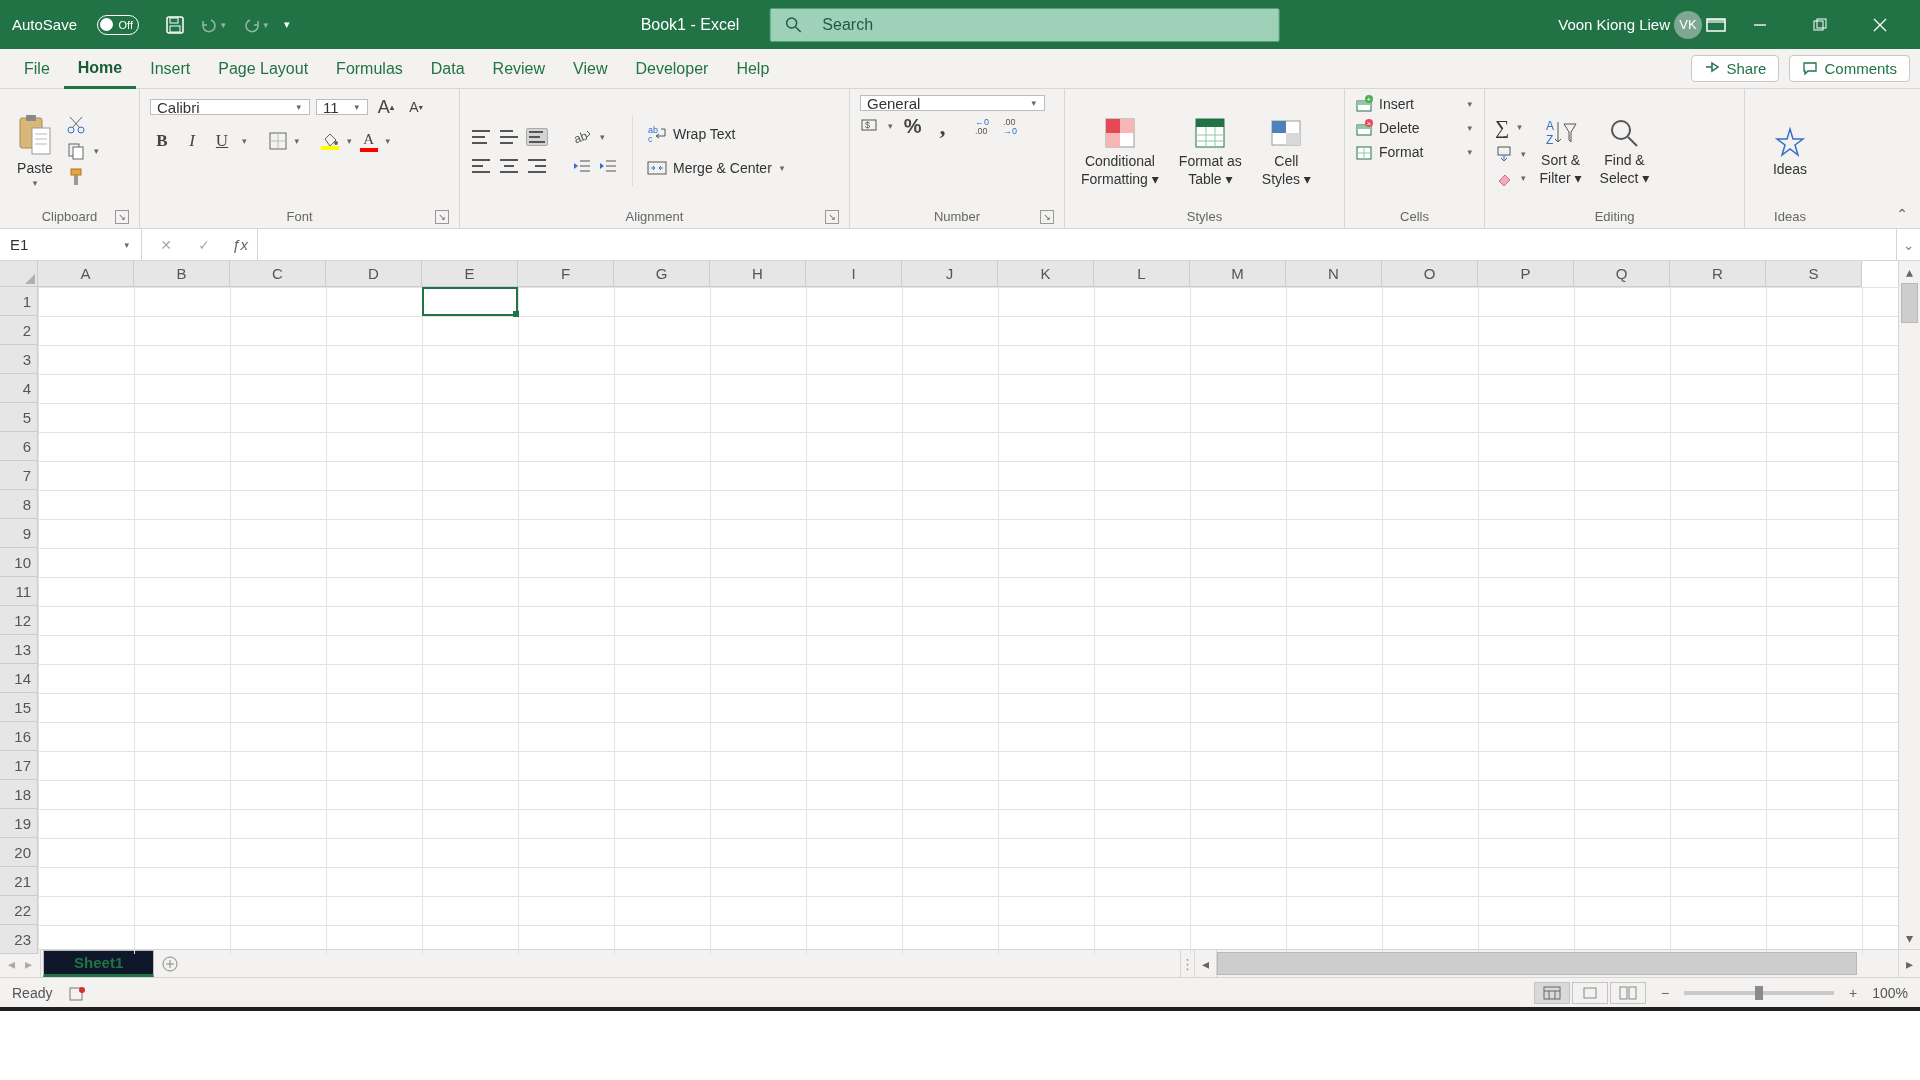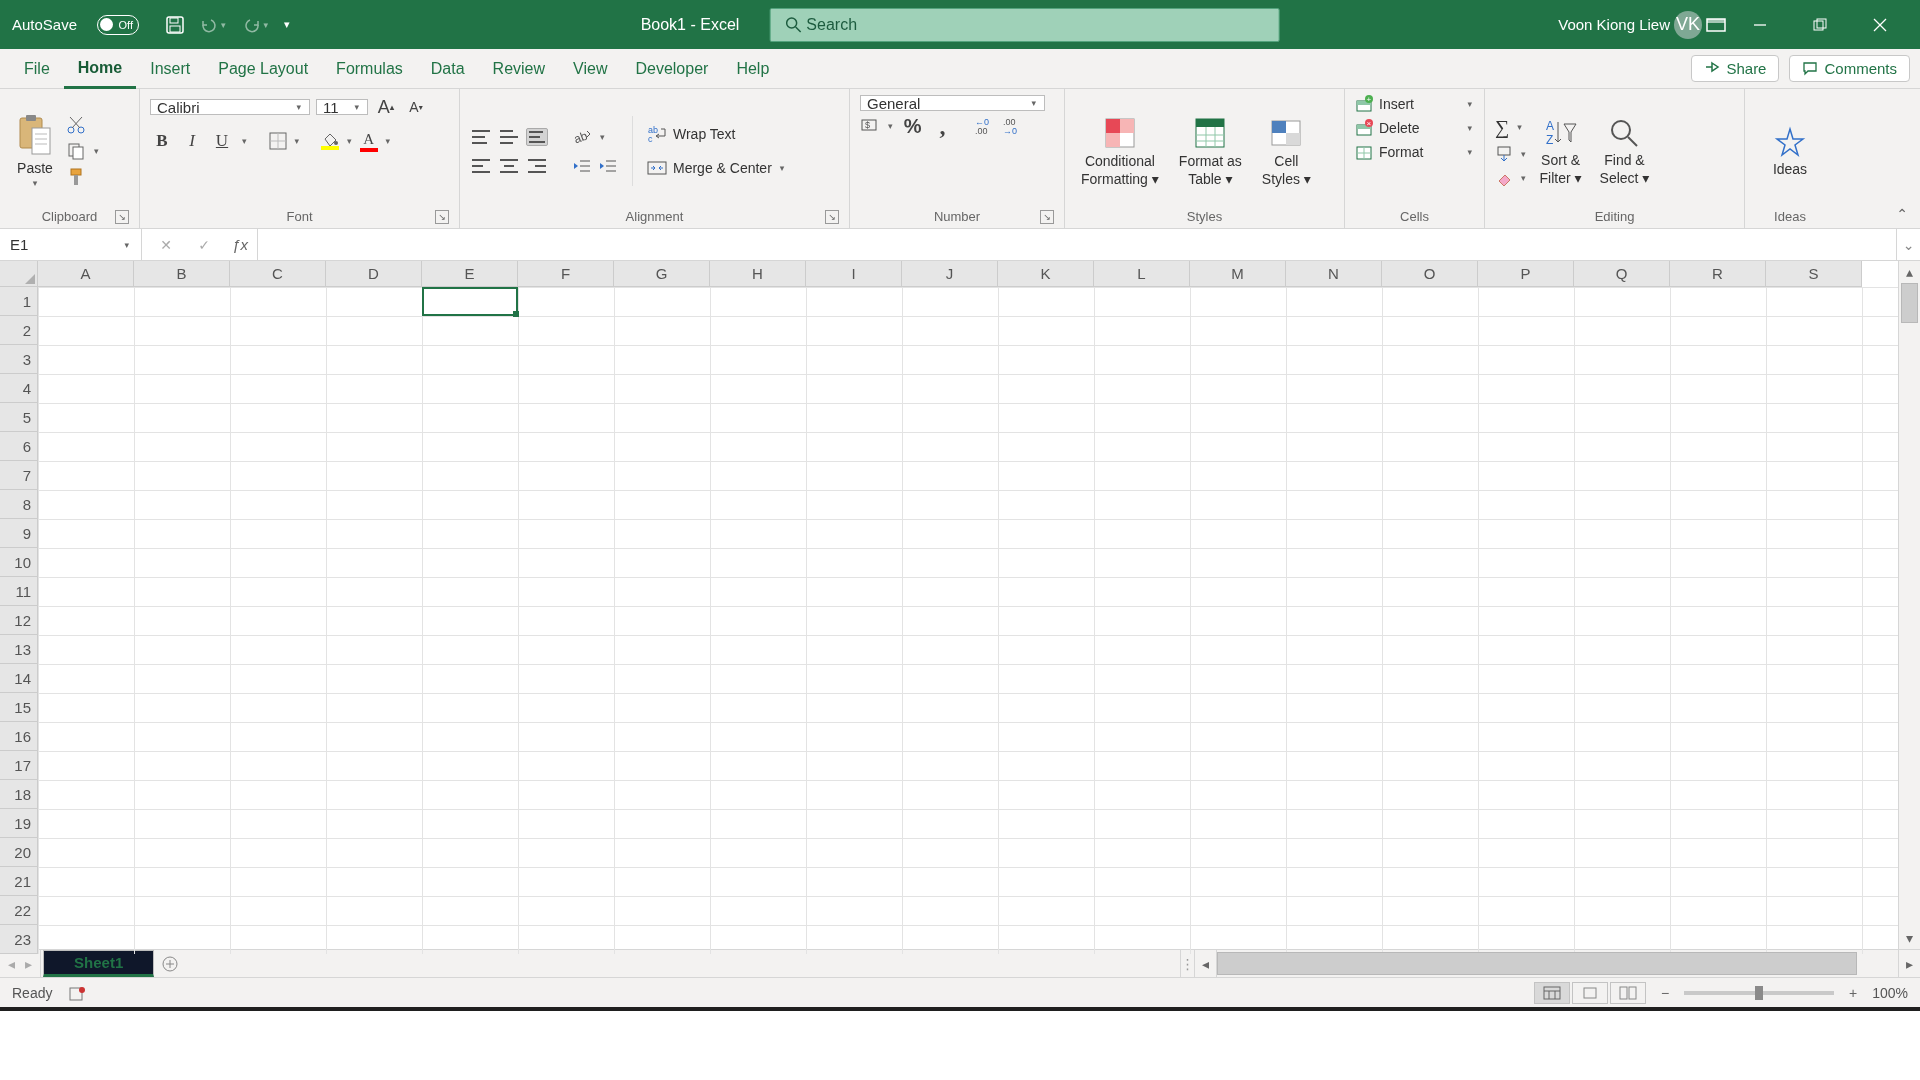--- a/index.html
+++ b/index.html
@@ -13,7 +13,7 @@
 .qat { display: flex; align-items: center; gap: 14px; padding: 0 14px; }
 .qat svg, .winctrl svg { display: block; }
 .title-center { position: absolute; left: 50%; transform: translateX(-50%); display: flex; align-items: center; gap: 30px; }
-.search-box { width: 510px; height: 34px; background: #9fd1b8; border: 1px solid #53a37d; border-radius: 2px; display: flex; align-items: center; padding: 0 14px; color: #1d5c3f; font-size: 16px; gap: 4px; }
+.search-box { width: 510px; height: 34px; background: #9fd1b8; border: 1px solid #53a37d; border-radius: 2px; display: flex; align-items: center; padding: 0 14px; color: #1d5c3f; font-size: 16px; gap: 20px; }
 .title-right { margin-left: auto; display: flex; align-items: center; gap: 4px; padding-right: 10px; }
 .avatar { width: 28px; height: 28px; border-radius: 50%; background: #7fa894; color: #fff; display: flex; align-items: center; justify-content: center; font-size: 18px; }
 .winctrl { display: flex; }

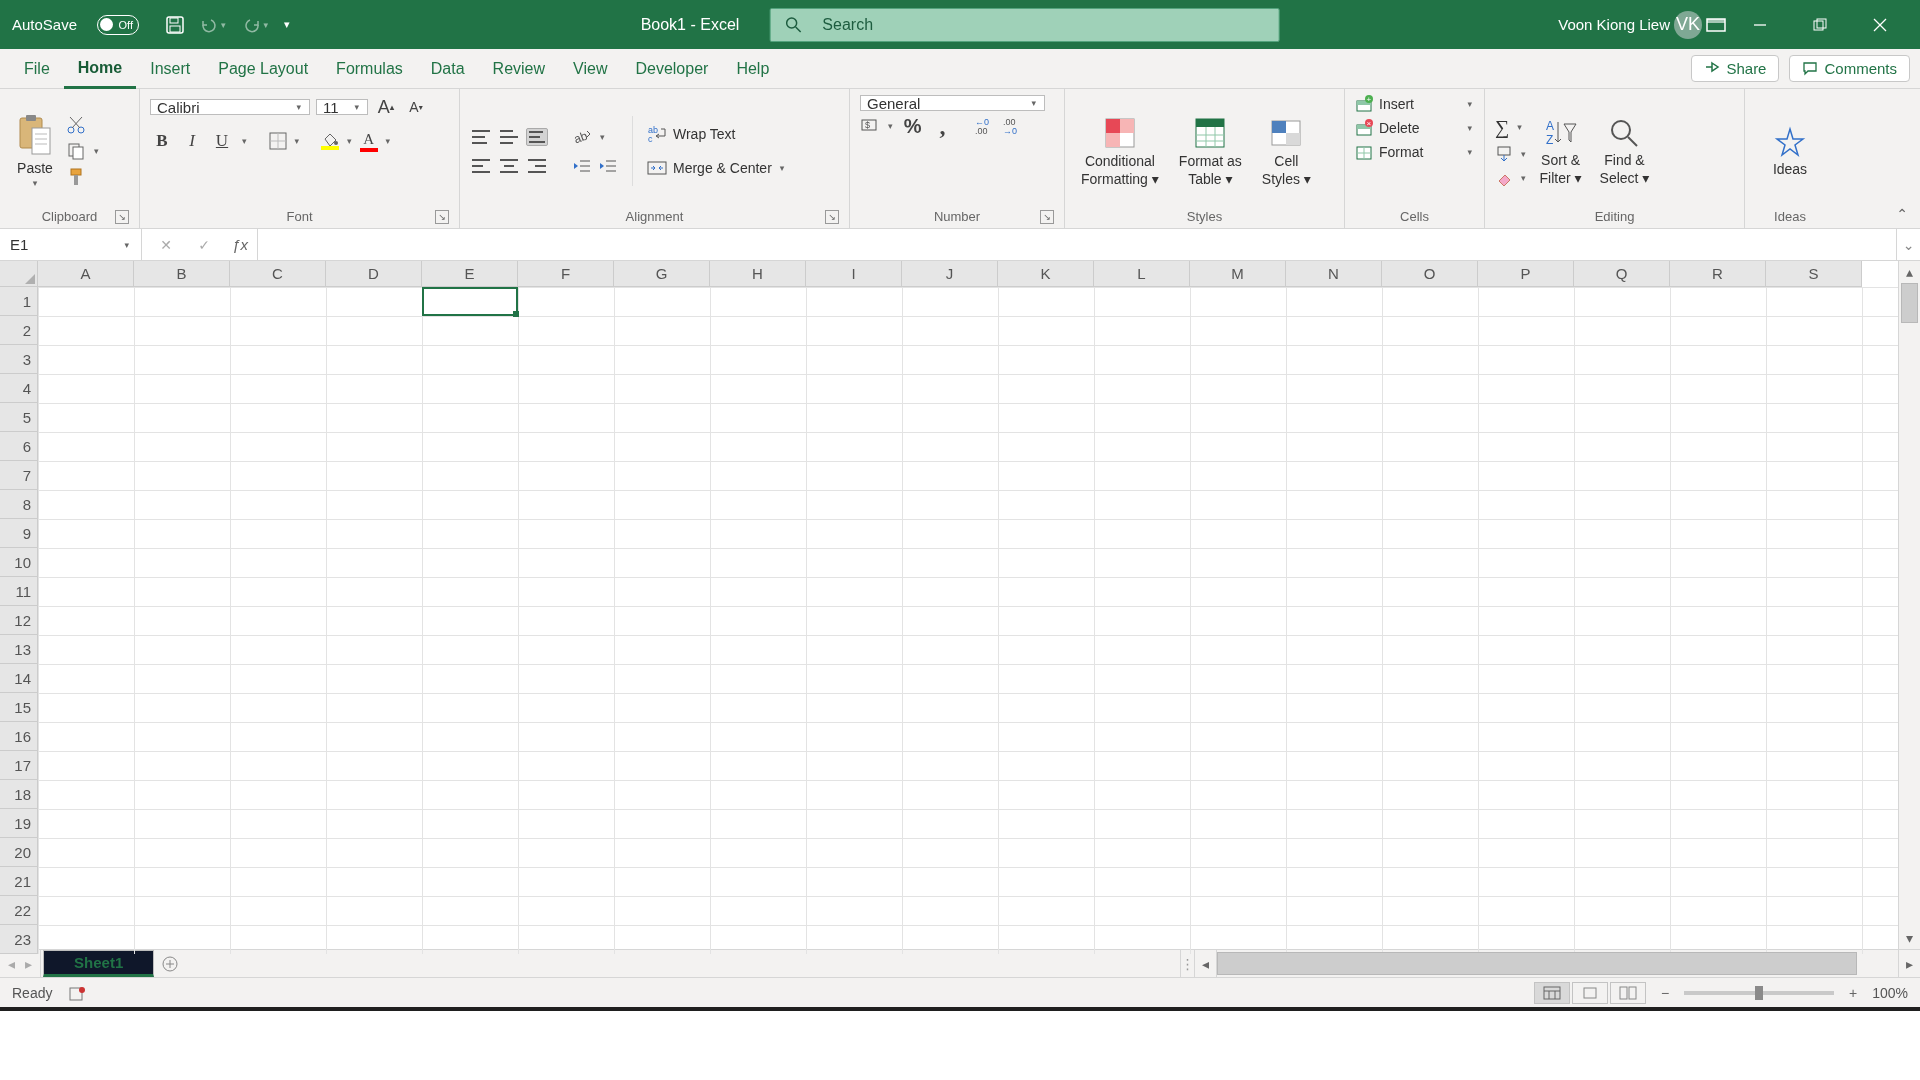--- a/index.html
+++ b/index.html
@@ -15,7 +15,7 @@
 .title-center { position: absolute; left: 50%; transform: translateX(-50%); display: flex; align-items: center; gap: 30px; }
 .search-box { width: 510px; height: 34px; background: #9fd1b8; border: 1px solid #53a37d; border-radius: 2px; display: flex; align-items: center; padding: 0 14px; color: #1d5c3f; font-size: 16px; gap: 20px; }
 .title-right { margin-left: auto; display: flex; align-items: center; gap: 4px; padding-right: 10px; }
-.avatar { width: 28px; height: 28px; border-radius: 50%; background: #7fa894; color: #fff; display: flex; align-items: center; justify-content: center; font-size: 18px; }
+.avatar { width: 28px; height: 28px; border-radius: 50%; background: #7fa894; color: #fff; display: flex; align-items: center; justify-content: center; font-size: 13px; }
 .winctrl { display: flex; }
 .winctrl-btn { width: 60px; height: 49px; display: flex; align-items: center; justify-content: center; }
 

